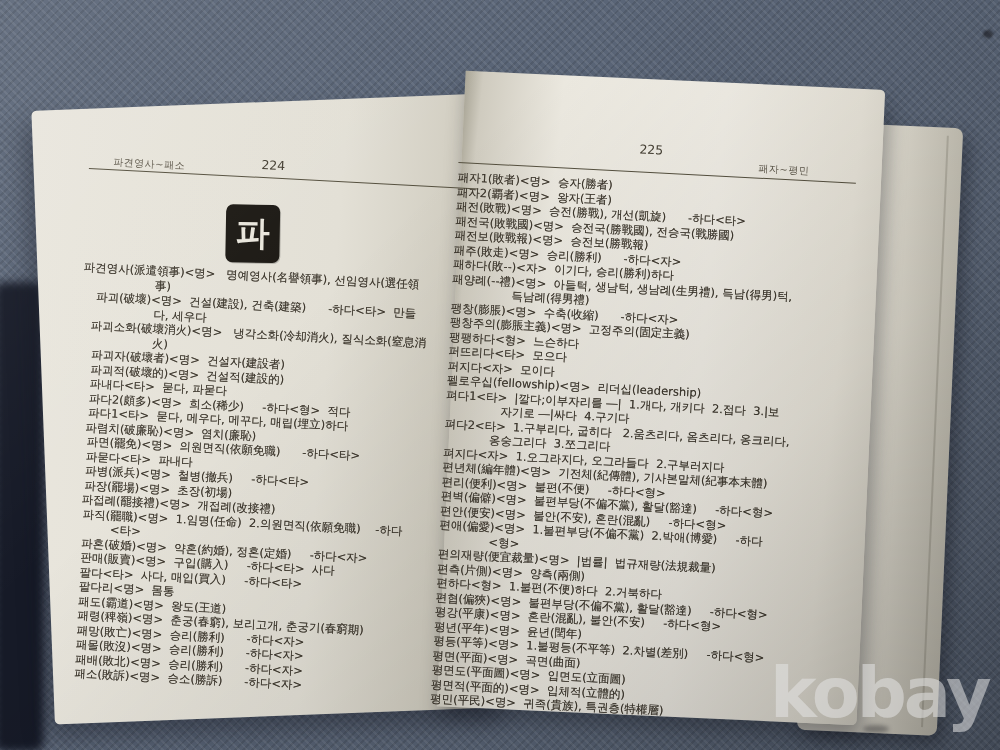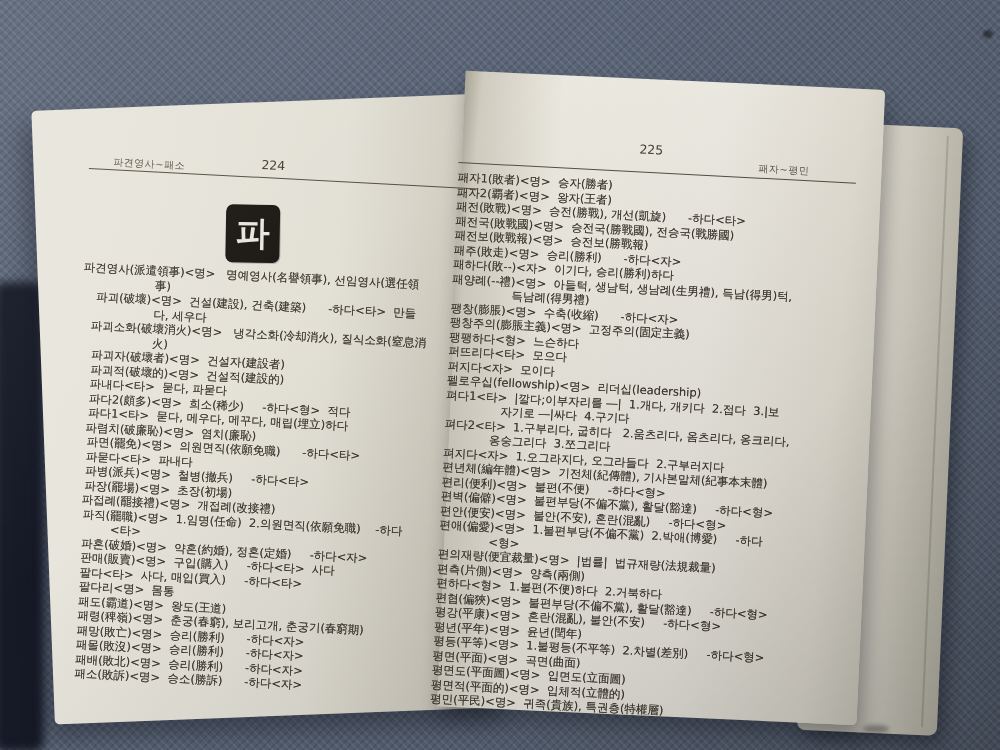--- a/index.html
+++ b/index.html
@@ -83,6 +83,7 @@
   <div class="fabric-spot"></div>
   <div class="fabric-spot2"></div>
   <div class="light-overlay"></div>
+  <div class="watermark">kobay</div>
 </div>
 
 </body></html>

